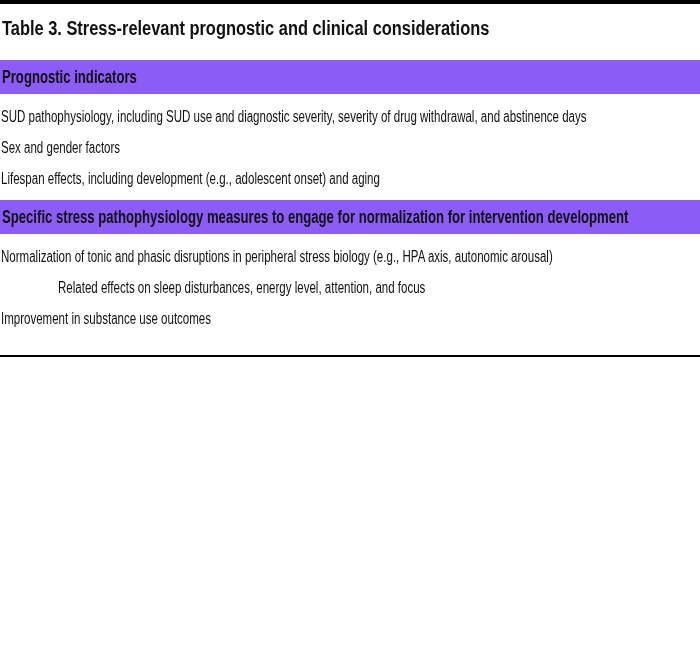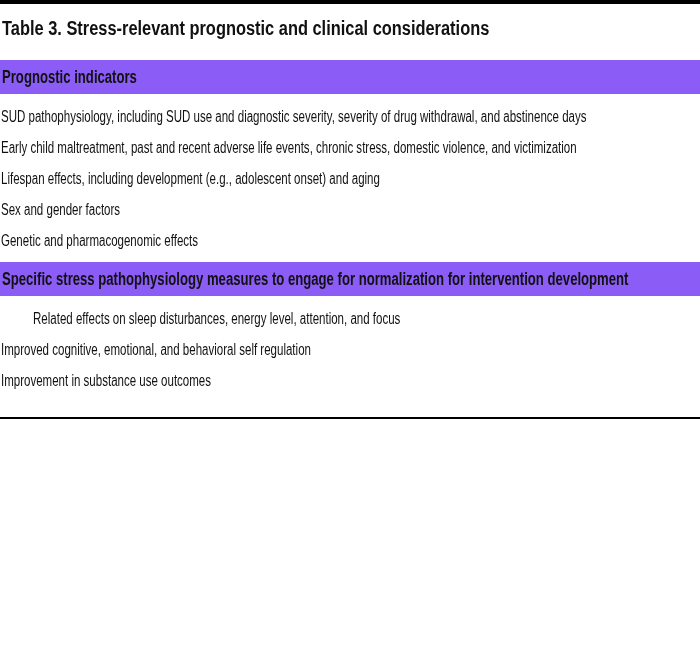--- a/index.html
+++ b/index.html
@@ -70,7 +70,6 @@
 
   <div class="rows">
     <div class="row"><span class="cx">SUD pathophysiology, including SUD use and diagnostic severity, severity of drug withdrawal, and abstinence days</span></div>
-    <div class="row"><span class="cx">Early child maltreatment, past and recent adverse life events, chronic stress, domestic violence, and victimization</span></div>
     <div class="row"><span class="cx">Lifespan effects, including development (e.g., adolescent onset) and aging</span></div>
     <div class="row"><span class="cx">Sex and gender factors</span></div>
     <div class="row"><span class="cx">Genetic and pharmacogenomic effects</span></div>

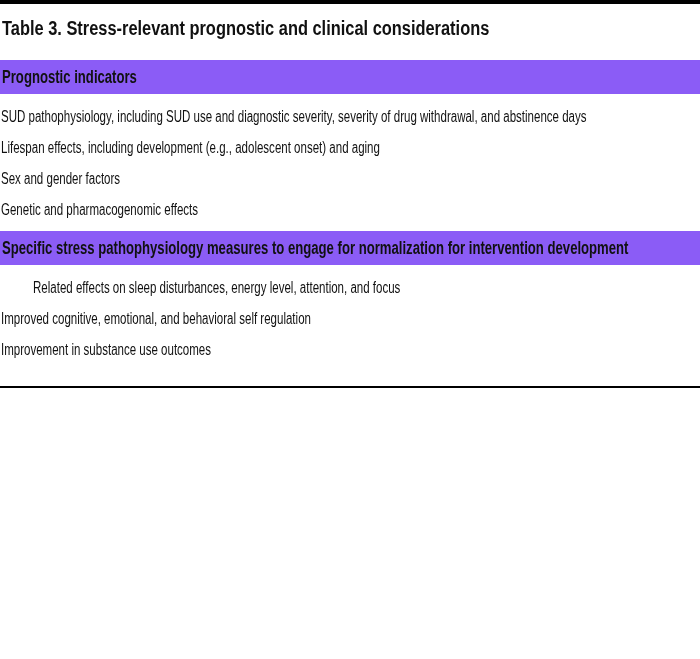--- a/index.html
+++ b/index.html
@@ -70,8 +70,8 @@
 
   <div class="rows">
     <div class="row"><span class="cx">SUD pathophysiology, including SUD use and diagnostic severity, severity of drug withdrawal, and abstinence days</span></div>
+    <div class="row"><span class="cx">Sex and gender factors</span></div>
     <div class="row"><span class="cx">Lifespan effects, including development (e.g., adolescent onset) and aging</span></div>
-    <div class="row"><span class="cx">Sex and gender factors</span></div>
     <div class="row"><span class="cx">Genetic and pharmacogenomic effects</span></div>
   </div>
 

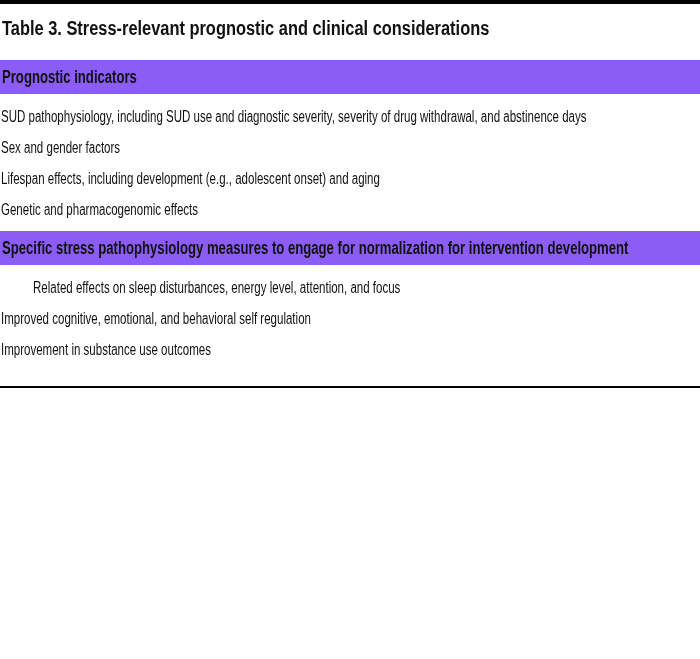--- a/index.html
+++ b/index.html
@@ -72,7 +72,6 @@
     <div class="row"><span class="cx">SUD pathophysiology, including SUD use and diagnostic severity, severity of drug withdrawal, and abstinence days</span></div>
     <div class="row"><span class="cx">Sex and gender factors</span></div>
     <div class="row"><span class="cx">Lifespan effects, including development (e.g., adolescent onset) and aging</span></div>
-    <div class="row"><span class="cx">Genetic and pharmacogenomic effects</span></div>
   </div>
 
   <div class="band band-2">

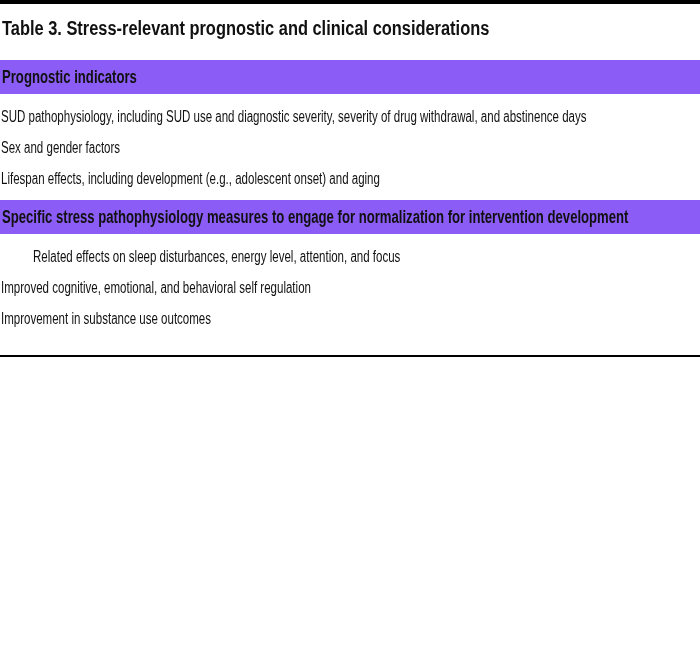--- a/index.html
+++ b/index.html
@@ -79,6 +79,7 @@
   </div>
 
   <div class="rows">
+    <div class="row"><span class="cx">Normalization of tonic and phasic disruptions in peripheral stress biology (e.g., HPA axis, autonomic arousal)</span></div>
     <div class="row indent"><span class="cx">Related effects on sleep disturbances, energy level, attention, and focus</span></div>
     <div class="row"><span class="cx">Improved cognitive, emotional, and behavioral self regulation</span></div>
     <div class="row"><span class="cx">Improvement in substance use outcomes</span></div>

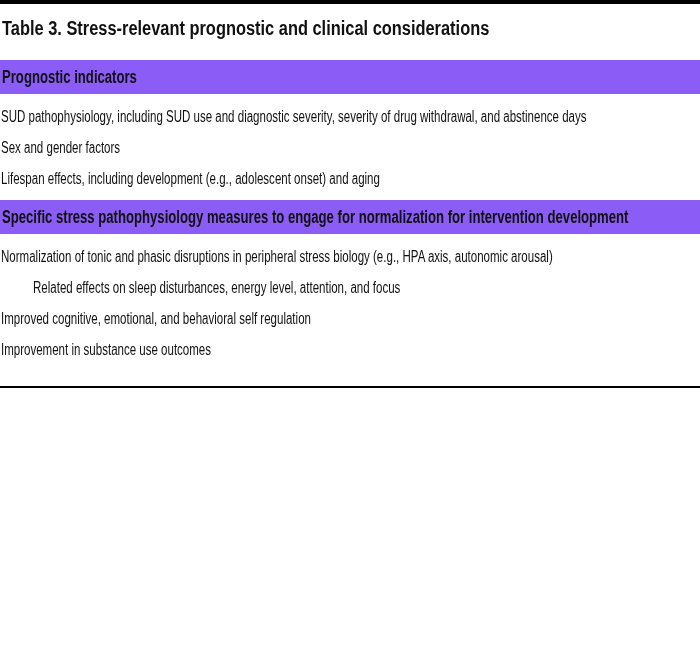--- a/index.html
+++ b/index.html
@@ -41,7 +41,7 @@
     padding-left: 1px;
     text-decoration: underline;
   }
-  .row.indent { padding-left: 33px; }
+  .row.indent { padding-left: 58px; }
 
   
   .cx {

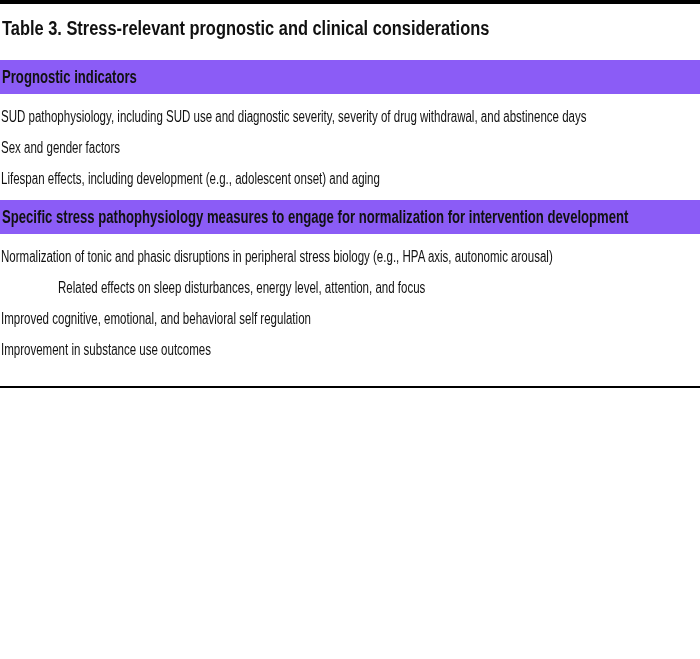--- a/index.html
+++ b/index.html
@@ -81,7 +81,6 @@
   <div class="rows">
     <div class="row"><span class="cx">Normalization of tonic and phasic disruptions in peripheral stress biology (e.g., HPA axis, autonomic arousal)</span></div>
     <div class="row indent"><span class="cx">Related effects on sleep disturbances, energy level, attention, and focus</span></div>
-    <div class="row"><span class="cx">Improved cognitive, emotional, and behavioral self regulation</span></div>
     <div class="row"><span class="cx">Improvement in substance use outcomes</span></div>
   </div>
 

